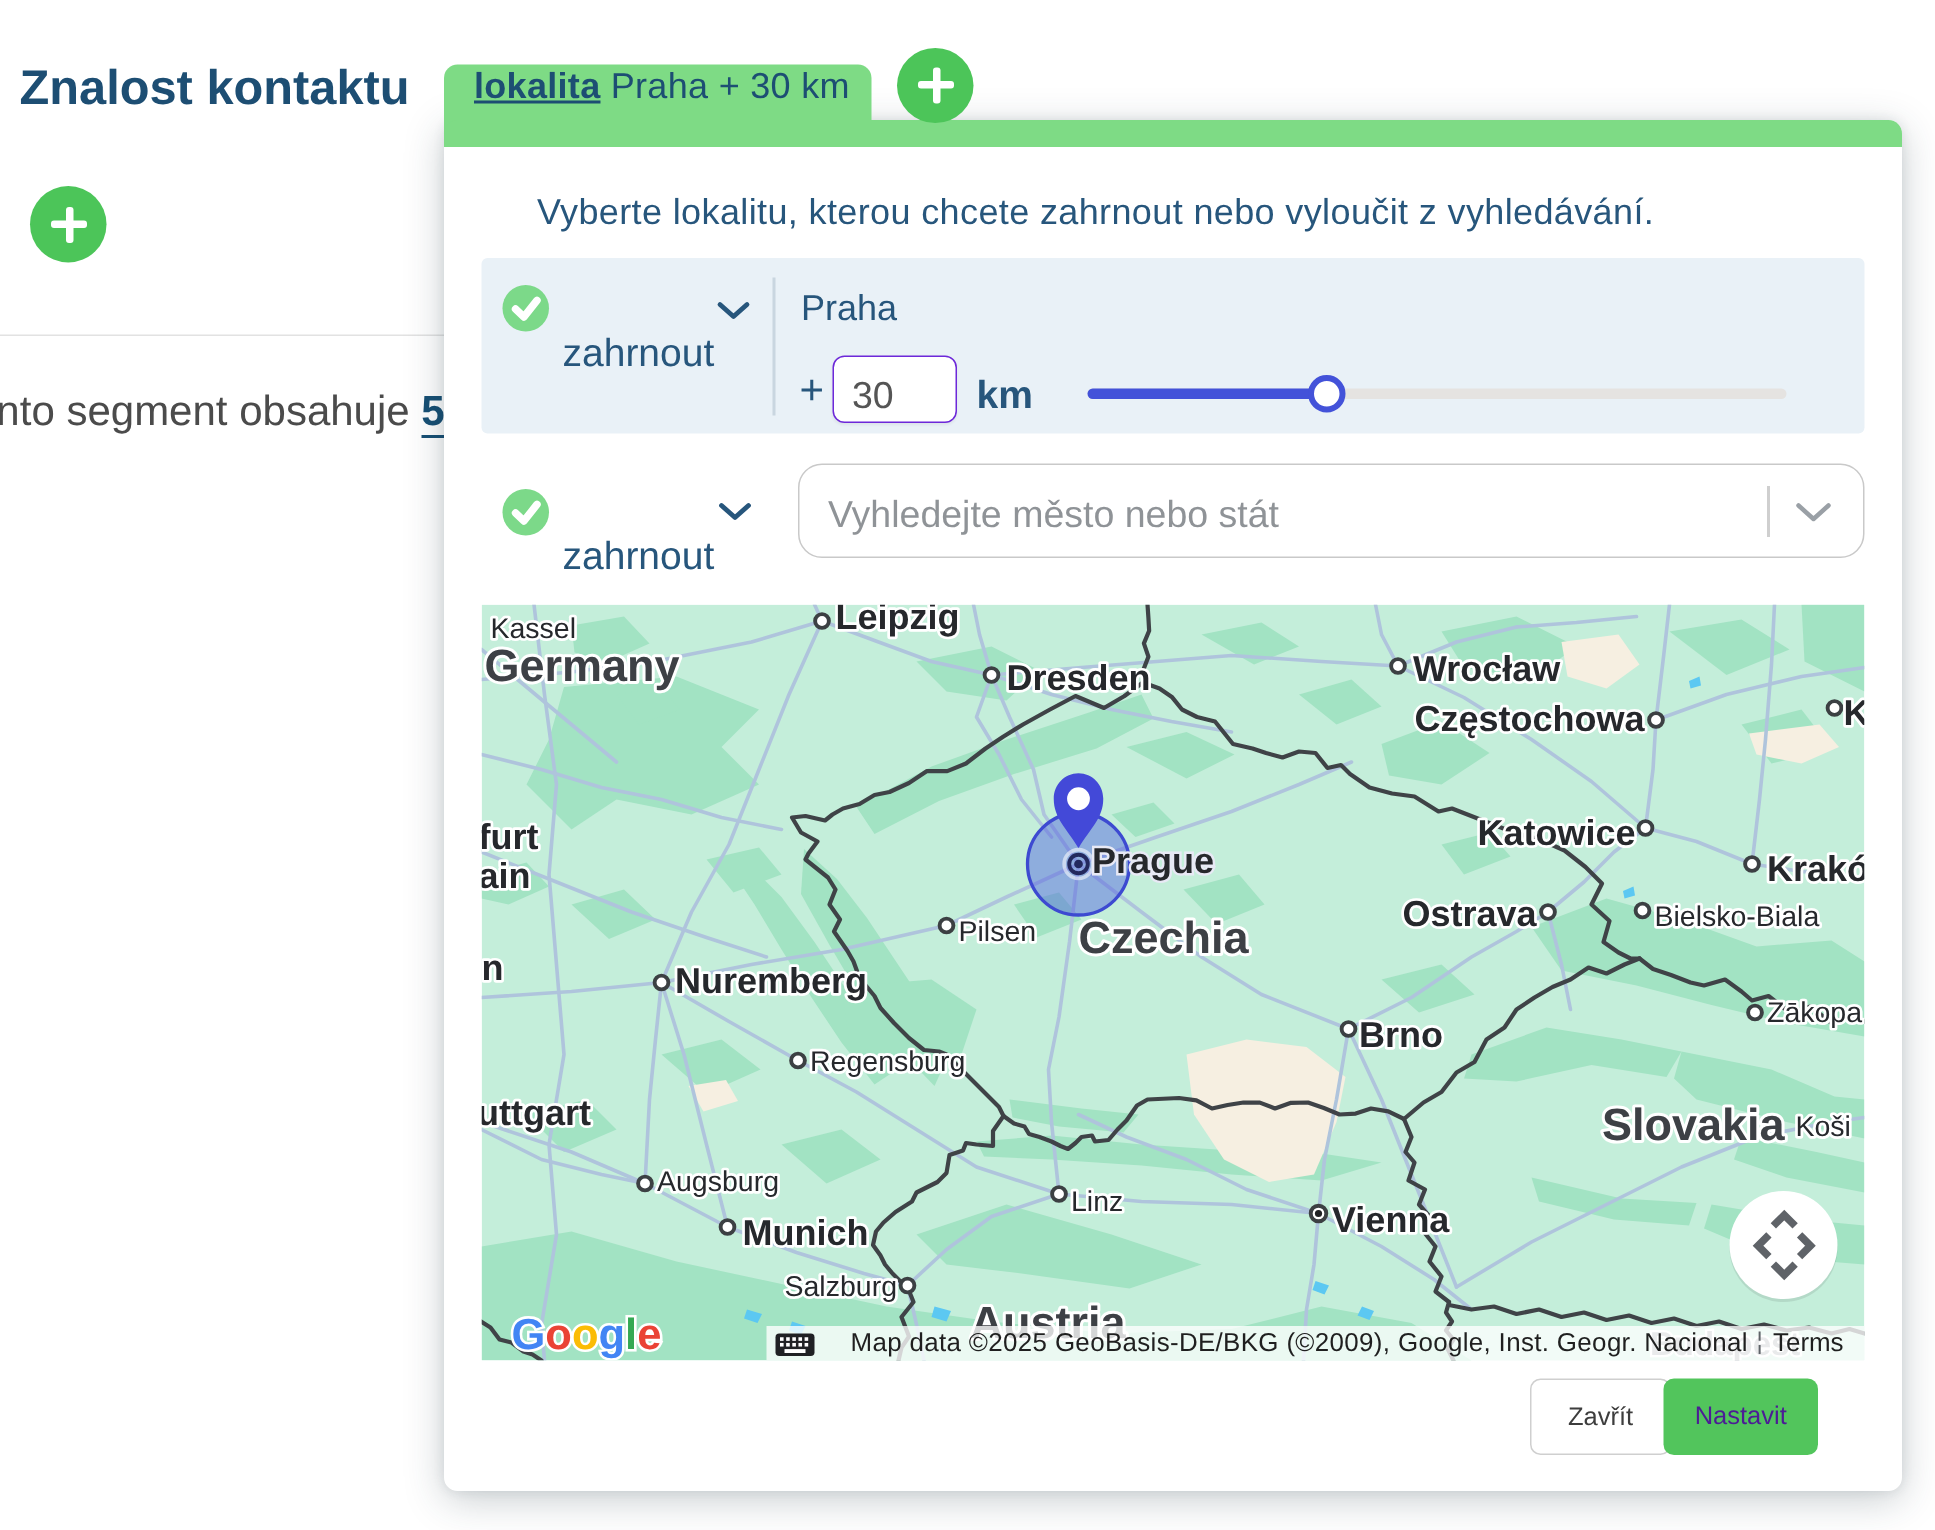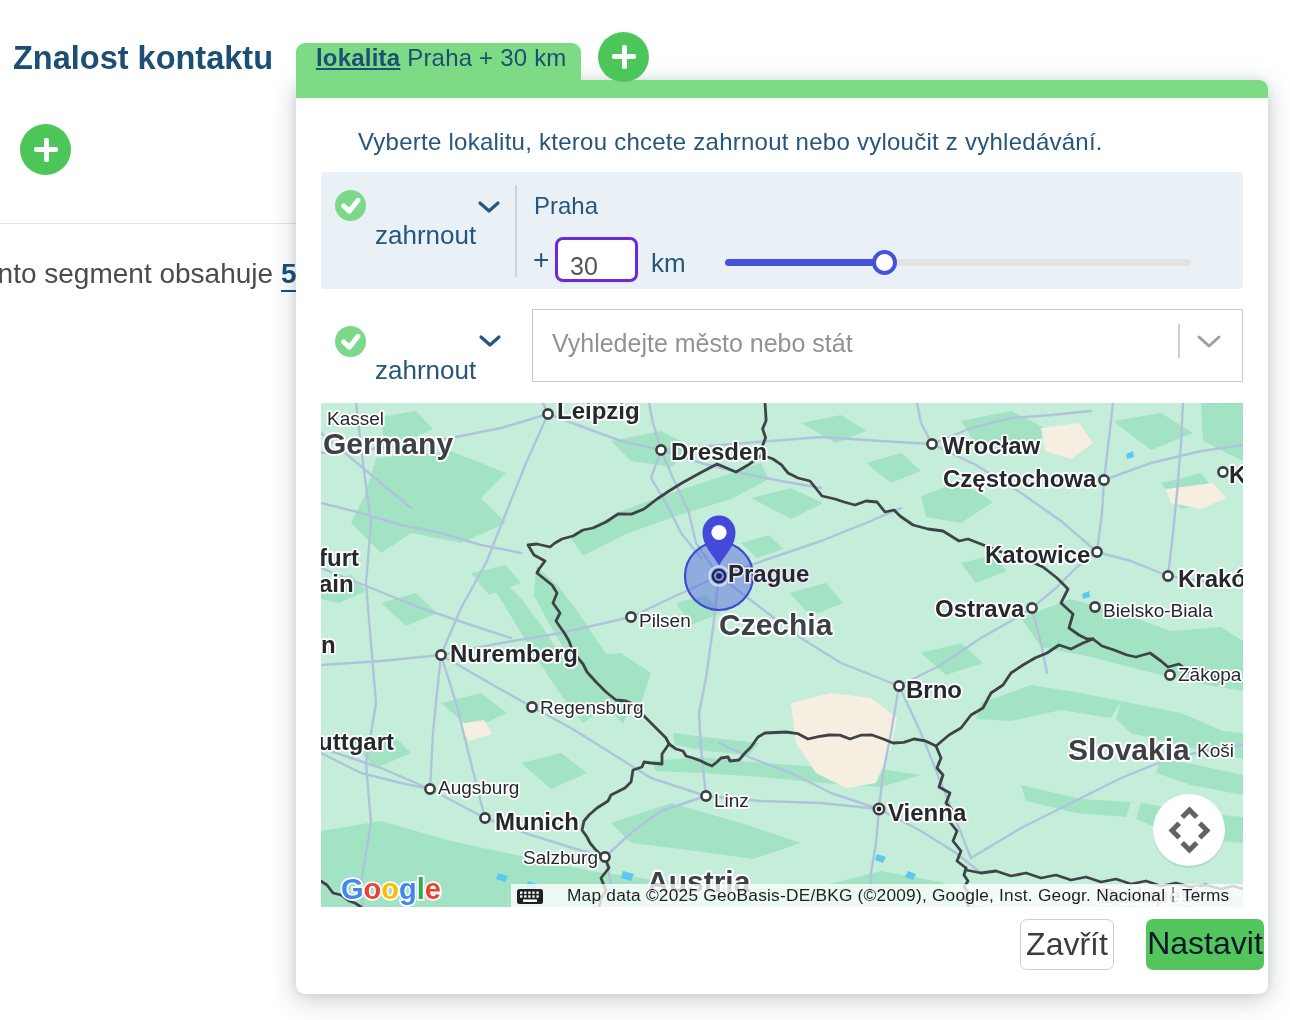--- a/index.html
+++ b/index.html
@@ -35,7 +35,7 @@
   #vdiv { left:194px; top:13px; width:2px; height:92px; background:#c9d6e0; }
   #praha { left:213px; top:20px; font-size:24px; color:#27567c; }
   #plussm { left:212px; top:72px; font-size:28px; color:#27567c; }
-  #kminput { left:234px; top:65px; width:83px; height:45px; background:#fff; border:3px solid #6d28d9;
+  #kminput { left:234px; top:65px; width:83px; height:45px; background:#fff; border:1px solid #6d28d9;
      border-radius:8px; box-shadow:0 1px 2px rgba(0,0,0,0.06); font-size:25px; color:#555; line-height:1; padding-top:14px; padding-left:12px;}
   #kmlab { left:330px; top:76px; font-size:26px; color:#27567c; font-weight:400;}
   #track { left:404px; top:87px; width:466px; height:7px; border-radius:4px; background:#e5e3e1; }

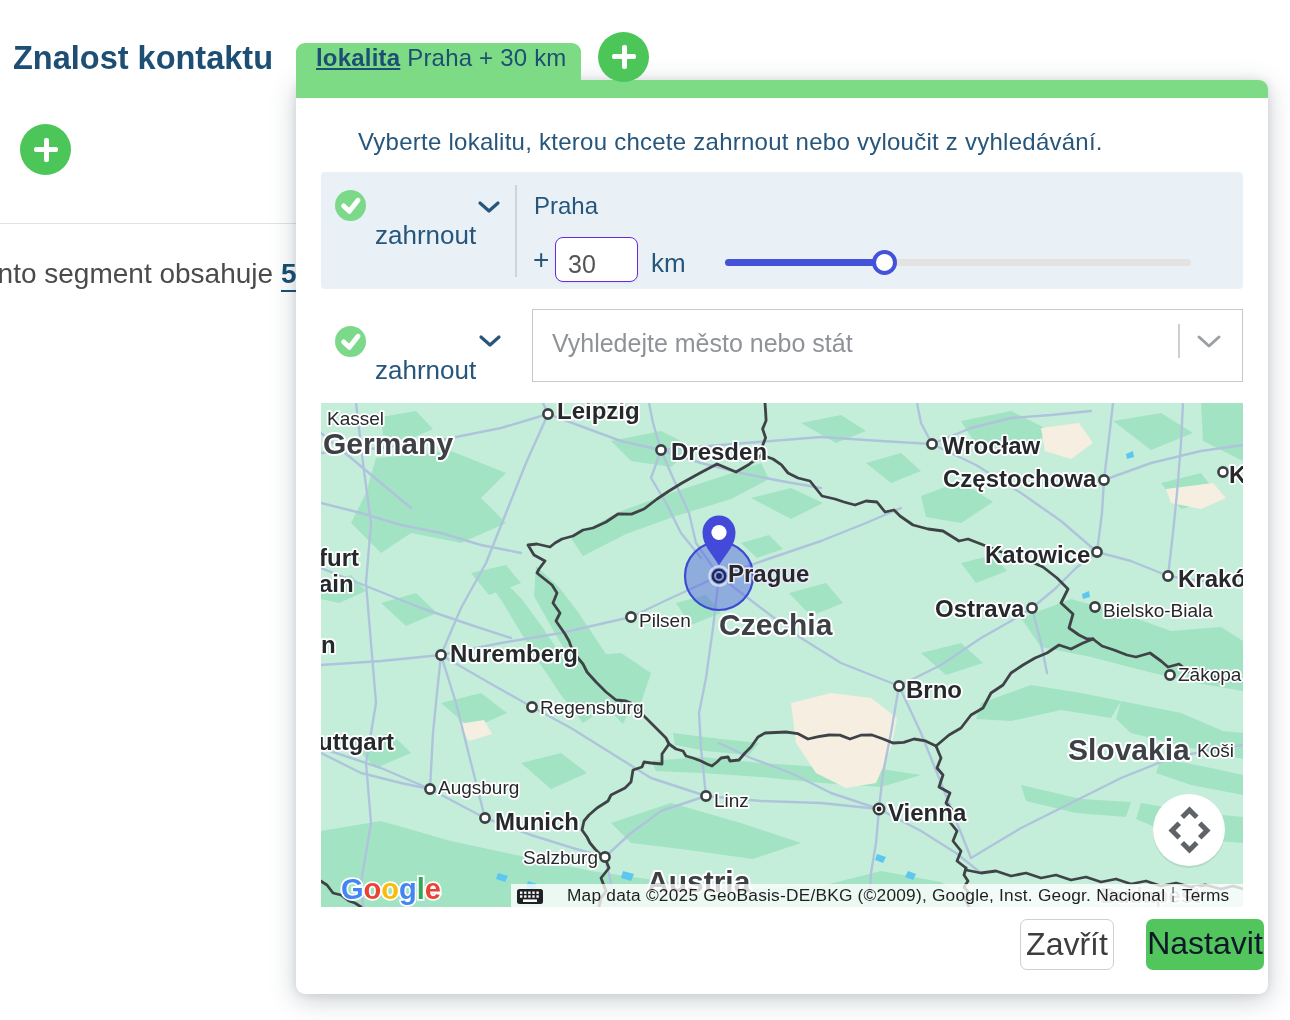--- a/index.html
+++ b/index.html
@@ -37,7 +37,7 @@
   #plussm { left:212px; top:72px; font-size:28px; color:#27567c; }
   #kminput { left:234px; top:65px; width:83px; height:45px; background:#fff; border:1px solid #6d28d9;
      border-radius:8px; box-shadow:0 1px 2px rgba(0,0,0,0.06); font-size:25px; color:#555; line-height:1; padding-top:14px; padding-left:12px;}
-  #kmlab { left:330px; top:76px; font-size:26px; color:#27567c; font-weight:400;}
+  #kmlab { left:330px; top:76px; font-size:26px; color:#27567c; font-weight:700;}
   #track { left:404px; top:87px; width:466px; height:7px; border-radius:4px; background:#e5e3e1; }
   #trackfill { left:0; top:0; width:153px; height:7px; border-radius:4px; background:#4352d9; }
   #thumb { left:147px; top:-9px; width:25px; height:25px; border-radius:50%; background:#fff; border:4px solid #4352d9; }

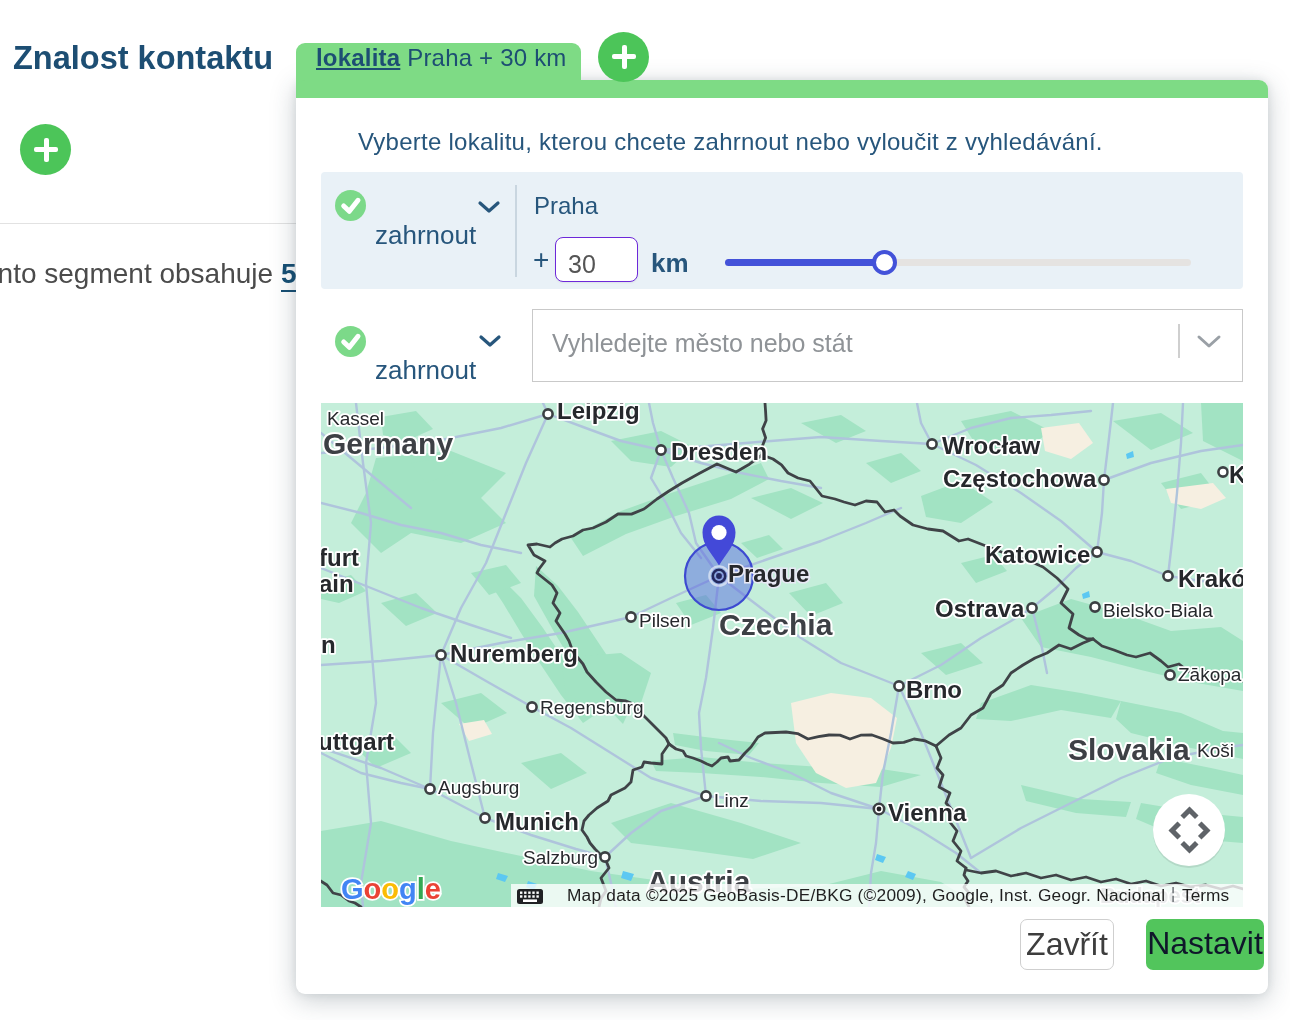--- a/index.html
+++ b/index.html
@@ -42,7 +42,7 @@
   #trackfill { left:0; top:0; width:153px; height:7px; border-radius:4px; background:#4352d9; }
   #thumb { left:147px; top:-9px; width:25px; height:25px; border-radius:50%; background:#fff; border:4px solid #4352d9; }
 
-  #searchbox { left:236px; top:229px; width:711px; height:73px; background:#fff; border:1px solid #c9c9c9; border-radius:0; }
+  #searchbox { left:236px; top:229px; width:711px; height:63px; background:#fff; border:1px solid #c9c9c9; border-radius:16px; }
   #ph { left:19px; top:19px; font-size:25px; color:#8f9397; }
   #sdiv { left:645px; top:14px; width:1.5px; height:34px; background:#cfcfcf; }
 

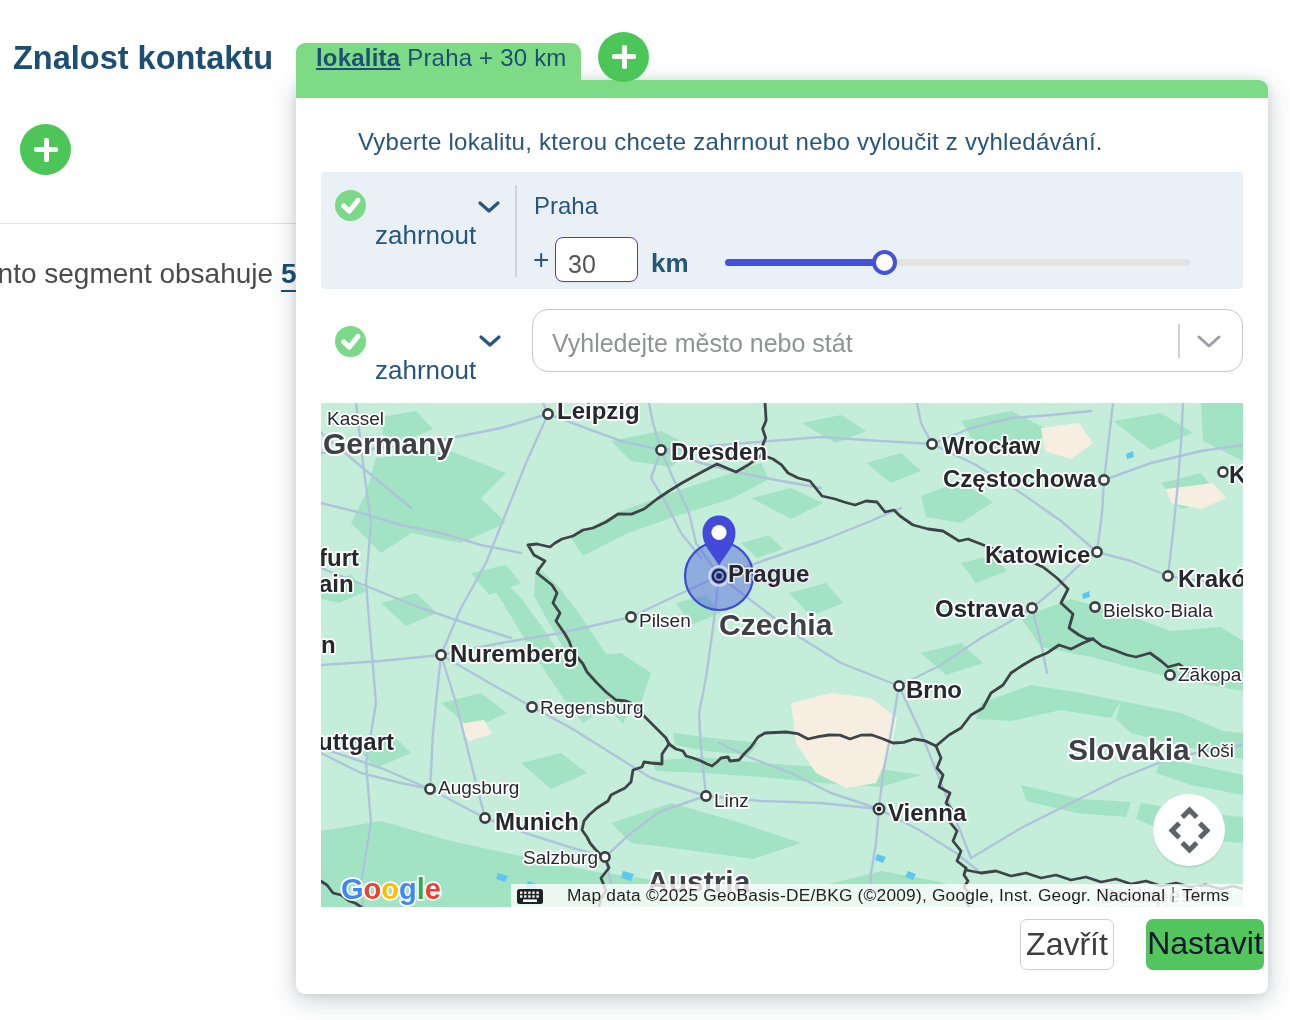--- a/index.html
+++ b/index.html
@@ -48,7 +48,7 @@
 
   #mapwrap { left:25px; top:323px; width:922px; height:504px; overflow:hidden; }
 
-  .btn { top:839px; height:51px; border-radius:7px; font-size:32px; text-align:center; line-height:49px; }
+  .btn { top:839px; height:51px; border-radius:7px; font-size:17px; text-align:center; line-height:49px; }
   #btn-close { left:724px; width:94px; background:#fff; border:1px solid #cfcfcf; color:#3d3d3d; }
   #btn-set { left:850px; width:118px; background:#52c55c; color:#0f172a; }
 </style>

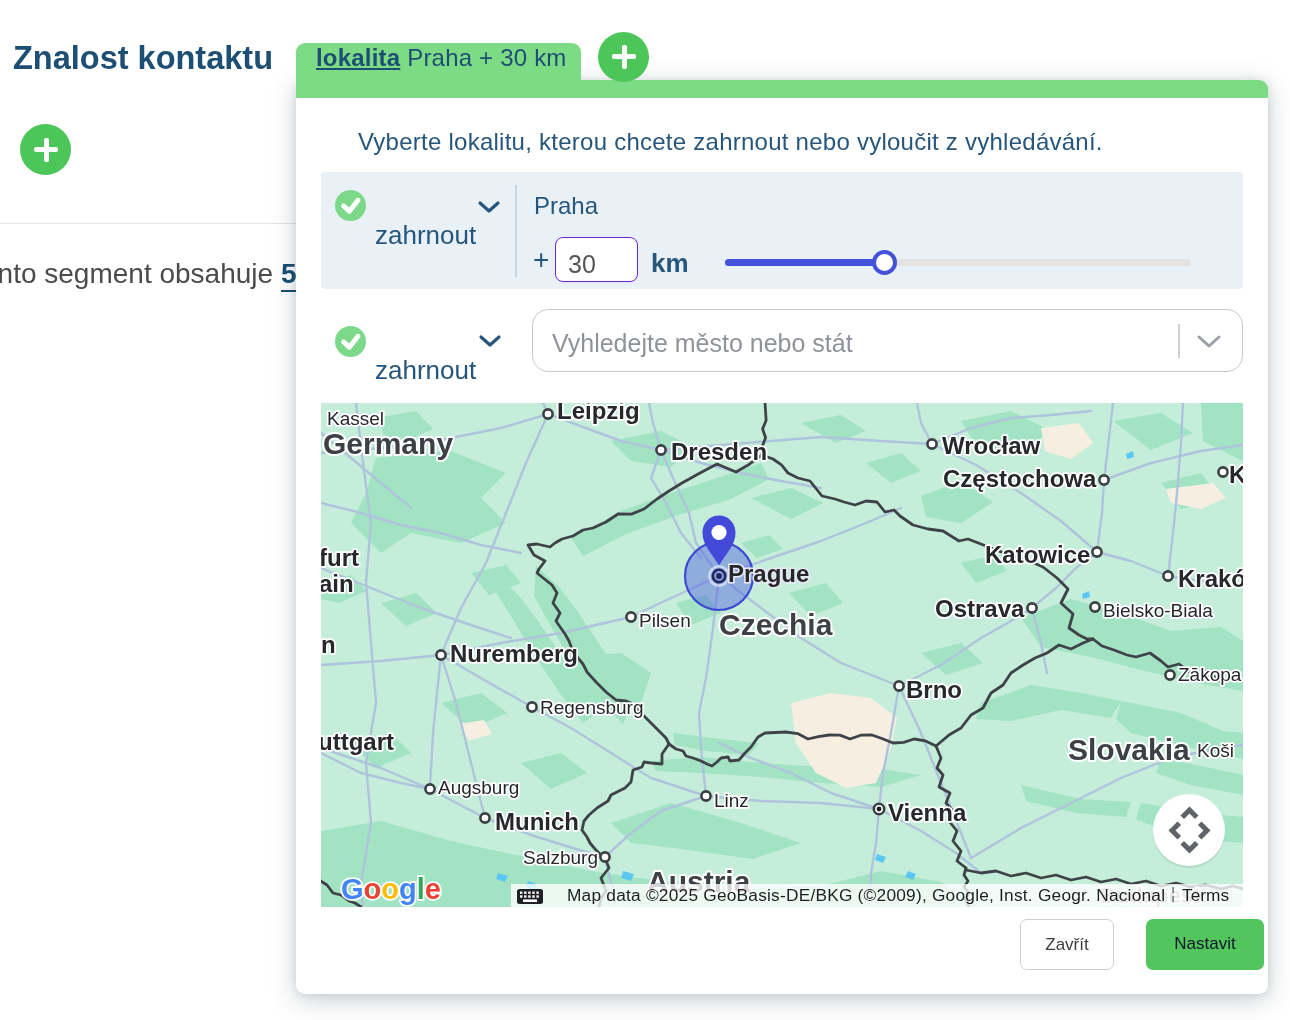--- a/index.html
+++ b/index.html
@@ -50,7 +50,7 @@
 
   .btn { top:839px; height:51px; border-radius:7px; font-size:17px; text-align:center; line-height:49px; }
   #btn-close { left:724px; width:94px; background:#fff; border:1px solid #cfcfcf; color:#3d3d3d; }
-  #btn-set { left:850px; width:118px; background:#52c55c; color:#0f172a; }
+  #btn-set { left:813px; width:103px; background:#52c55c; color:#4c1d95; }
 </style>
 </head>
 <body>

